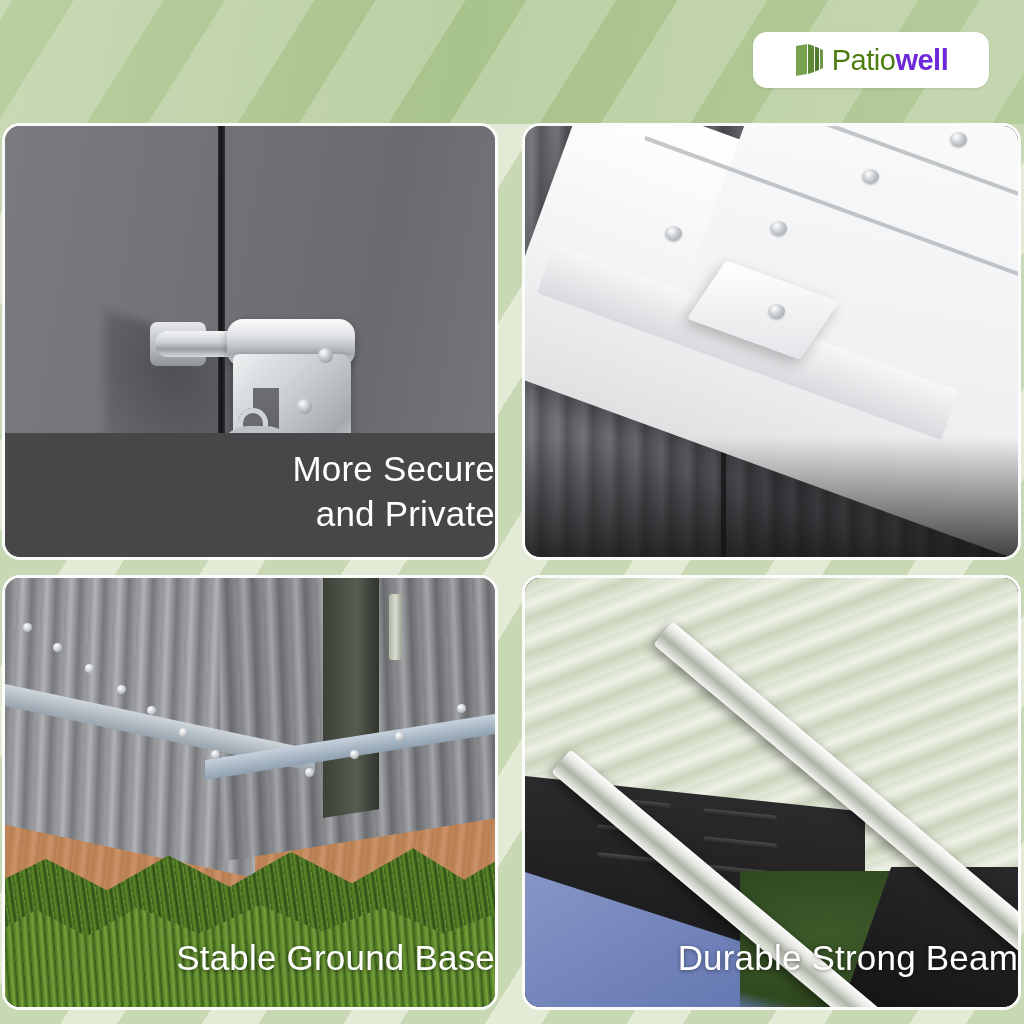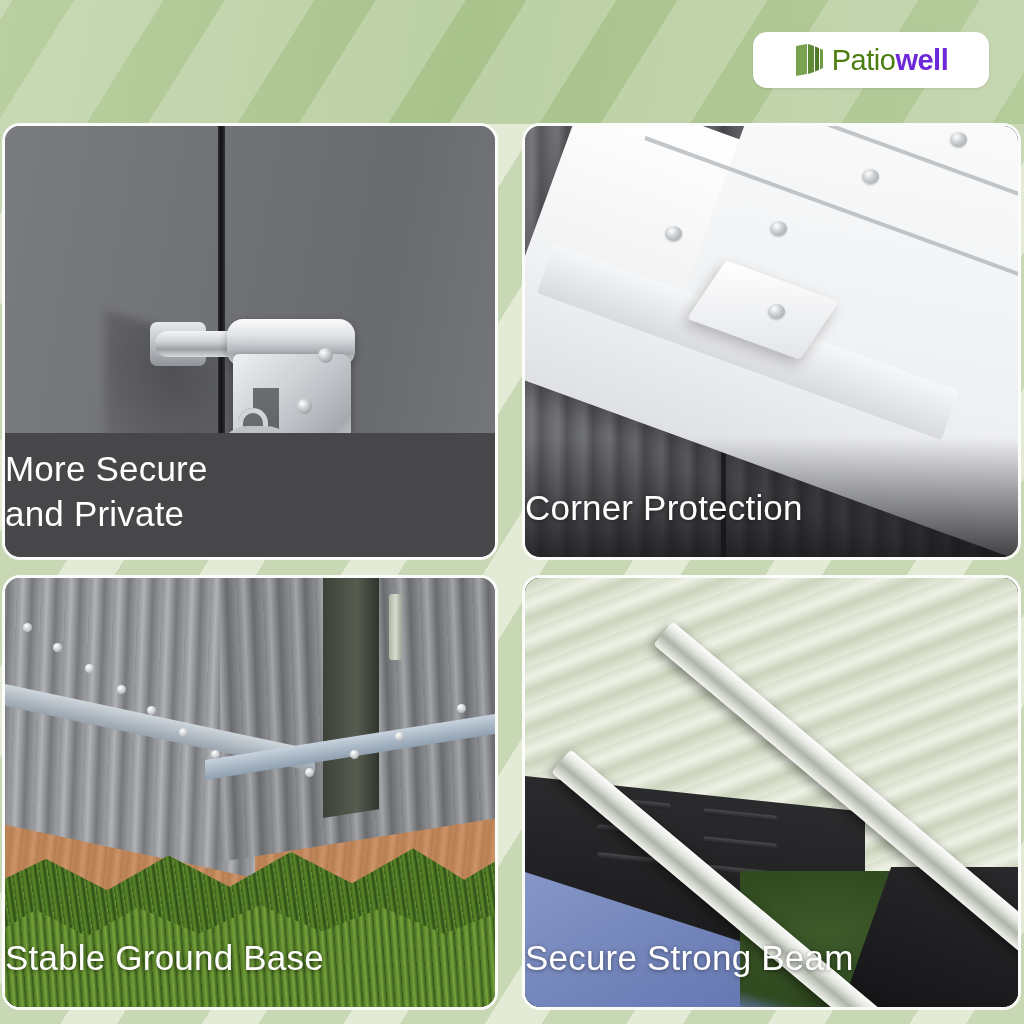--- a/index.html
+++ b/index.html
@@ -100,7 +100,7 @@
     color: #ffffff;
     font-size: 35px;
     font-weight: 400;
-    text-align: left;
+    text-align: right;
     line-height: 1.28;
     letter-spacing: 0.2px;
     z-index: 40;

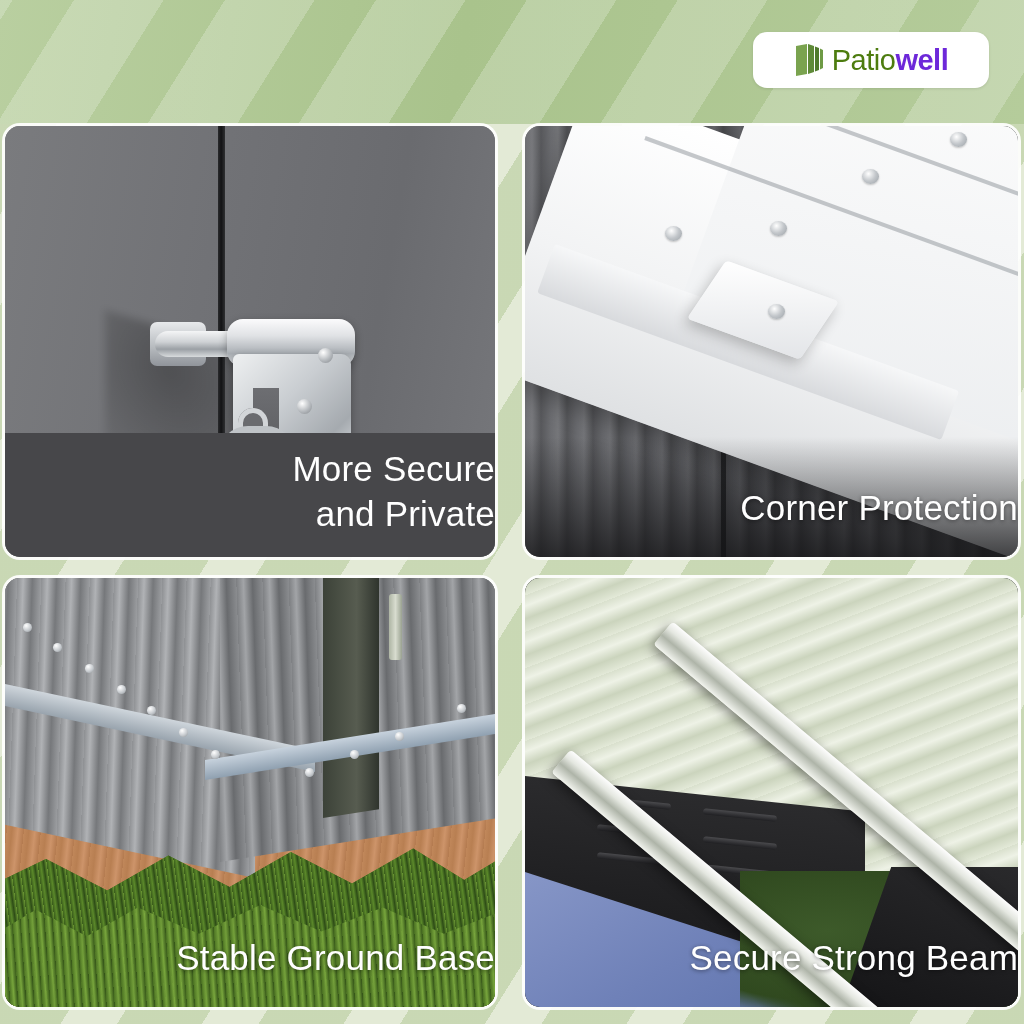--- a/index.html
+++ b/index.html
@@ -474,9 +474,6 @@
       <div class="tr-screw" style="left:425px;top:6px;"></div>
       <div class="tr-screw" style="left:243px;top:178px;"></div>
       <div class="tr-bottom-shade"></div>
-    </div>
-    <div class="caption plain">
-      <div>Corner Protection</div>
     </div>
   </div>
 

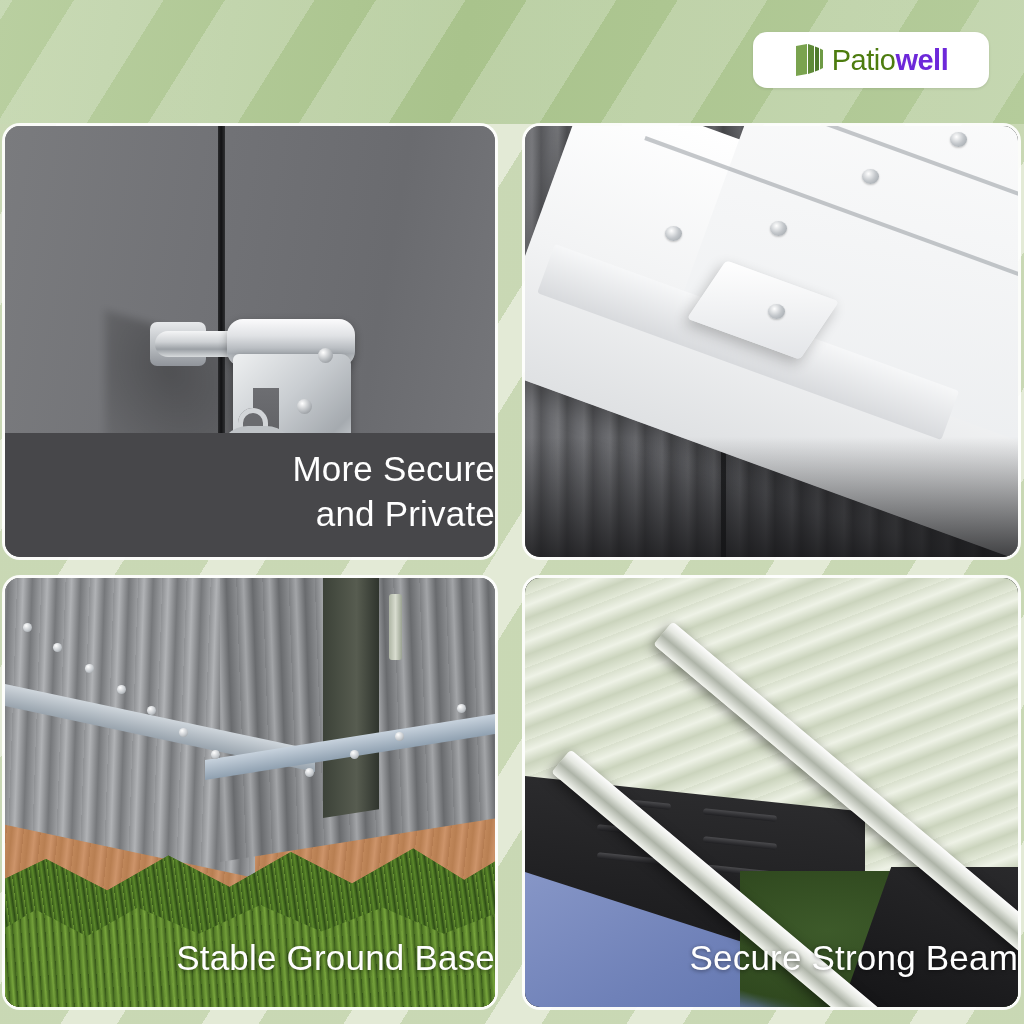--- a/index.html
+++ b/index.html
@@ -525,7 +525,7 @@
       <div class="br-beam" style="left:36px;top:168px;width:560px;transform:rotate(40deg);"></div>
     </div>
     <div class="caption plain">
-      <div>Secure Strong Beam</div>
+      <div>Durable Strong Beam</div>
     </div>
   </div>
 

